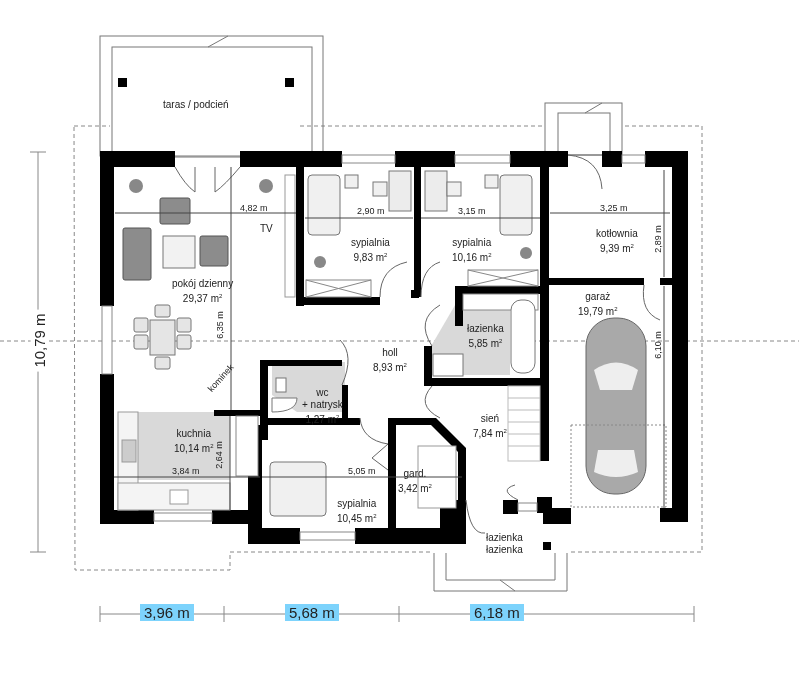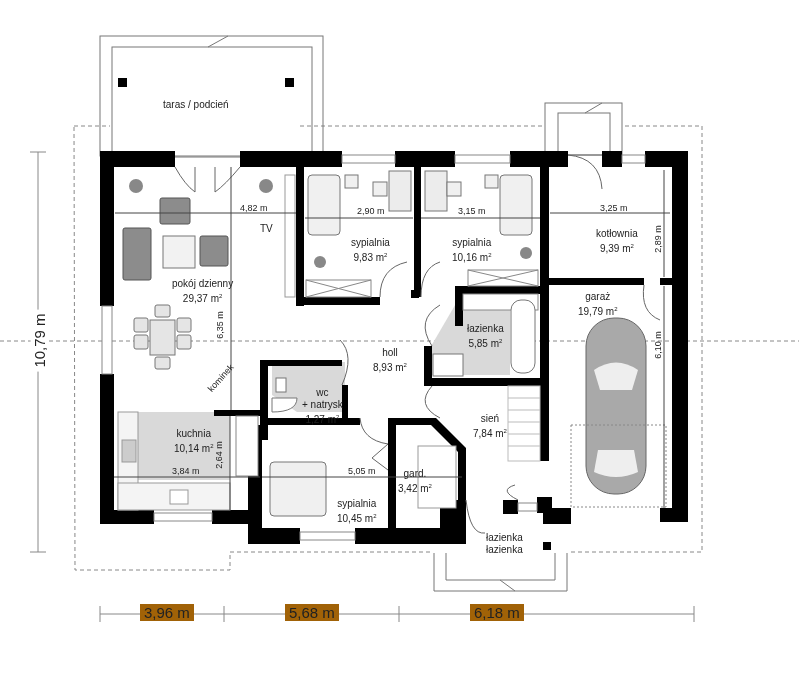--- a/index.html
+++ b/index.html
@@ -9,7 +9,7 @@
   .lbl { position: absolute; font-size: 10px; color: #222; text-align: center; line-height: 12px; white-space: nowrap; }
   .lbl sup { font-size: 6px; }
   .dim { position: absolute; font-size: 9px; color: #222; white-space: nowrap; line-height: 10px; }
-  .big { position: absolute; font-size: 15px; color: #222; white-space: nowrap; background: #a16207; padding: 0 4px; }
+  .big { position: absolute; font-size: 15px; color: #222; white-space: nowrap; background: #7dd3fc; padding: 0 4px; }
   .bigv { position: absolute; font-size: 15px; color: #222; white-space: nowrap; transform: rotate(-90deg); background: #fff; padding: 0 4px; }
 </style>
 </head>

